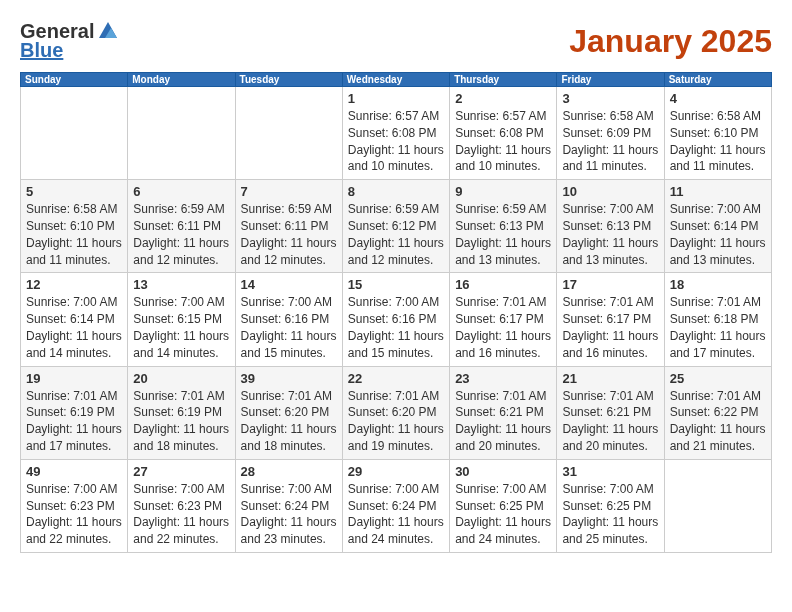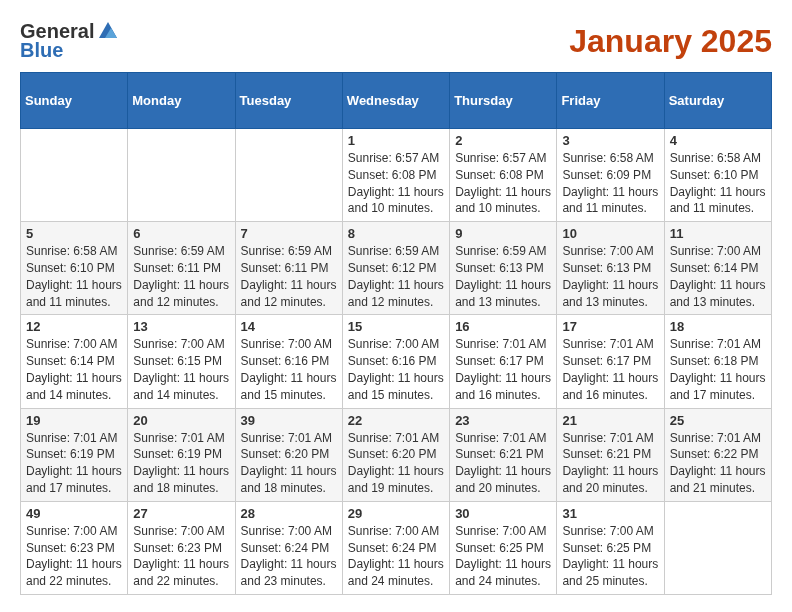--- a/index.html
+++ b/index.html
@@ -85,7 +85,7 @@
         <polygon points="14,8 20,18 8,18" fill="#5ba3d9"></polygon>
       </svg>
     </div>
-    <span style="font-size:20px; font-weight:bold; color:#2e6db4; margin-top:-4px;">Blue</span>
+    <span style="font-size:20px; font-weight:bold; color:#2e6db4; margin-top:-4px;text-decoration:underline;">Blue</span>
   </div>
   <div class="title-section">
     <div class="calendar-title">January 2025</div>

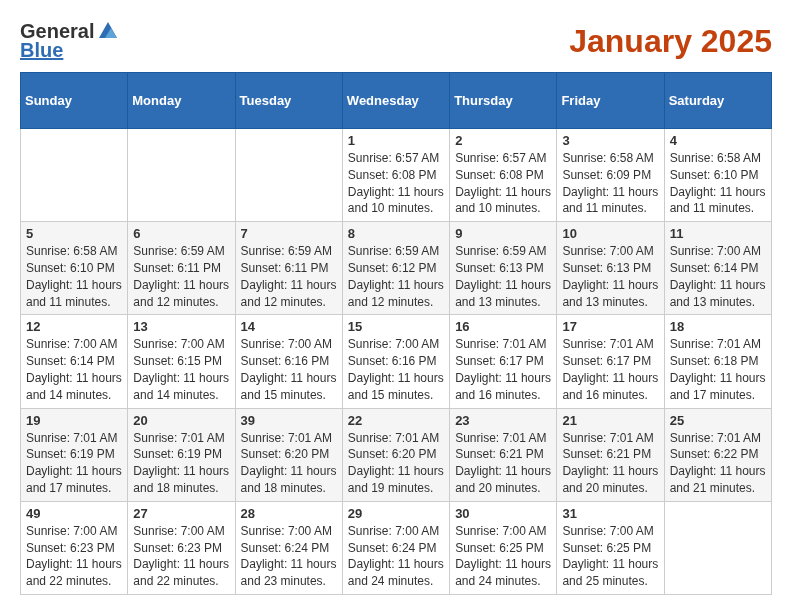--- a/index.html
+++ b/index.html
@@ -41,8 +41,8 @@
     .calendar-table th {
       background-color: #2e6db4;
       color: #fff;
-      font-size: 13px;
-      padding: 20px 4px;
+      font-size: 10px;
+      padding: 1px 4px;
       text-align: left;
       border: 1px solid #1a5a9e;
     }

